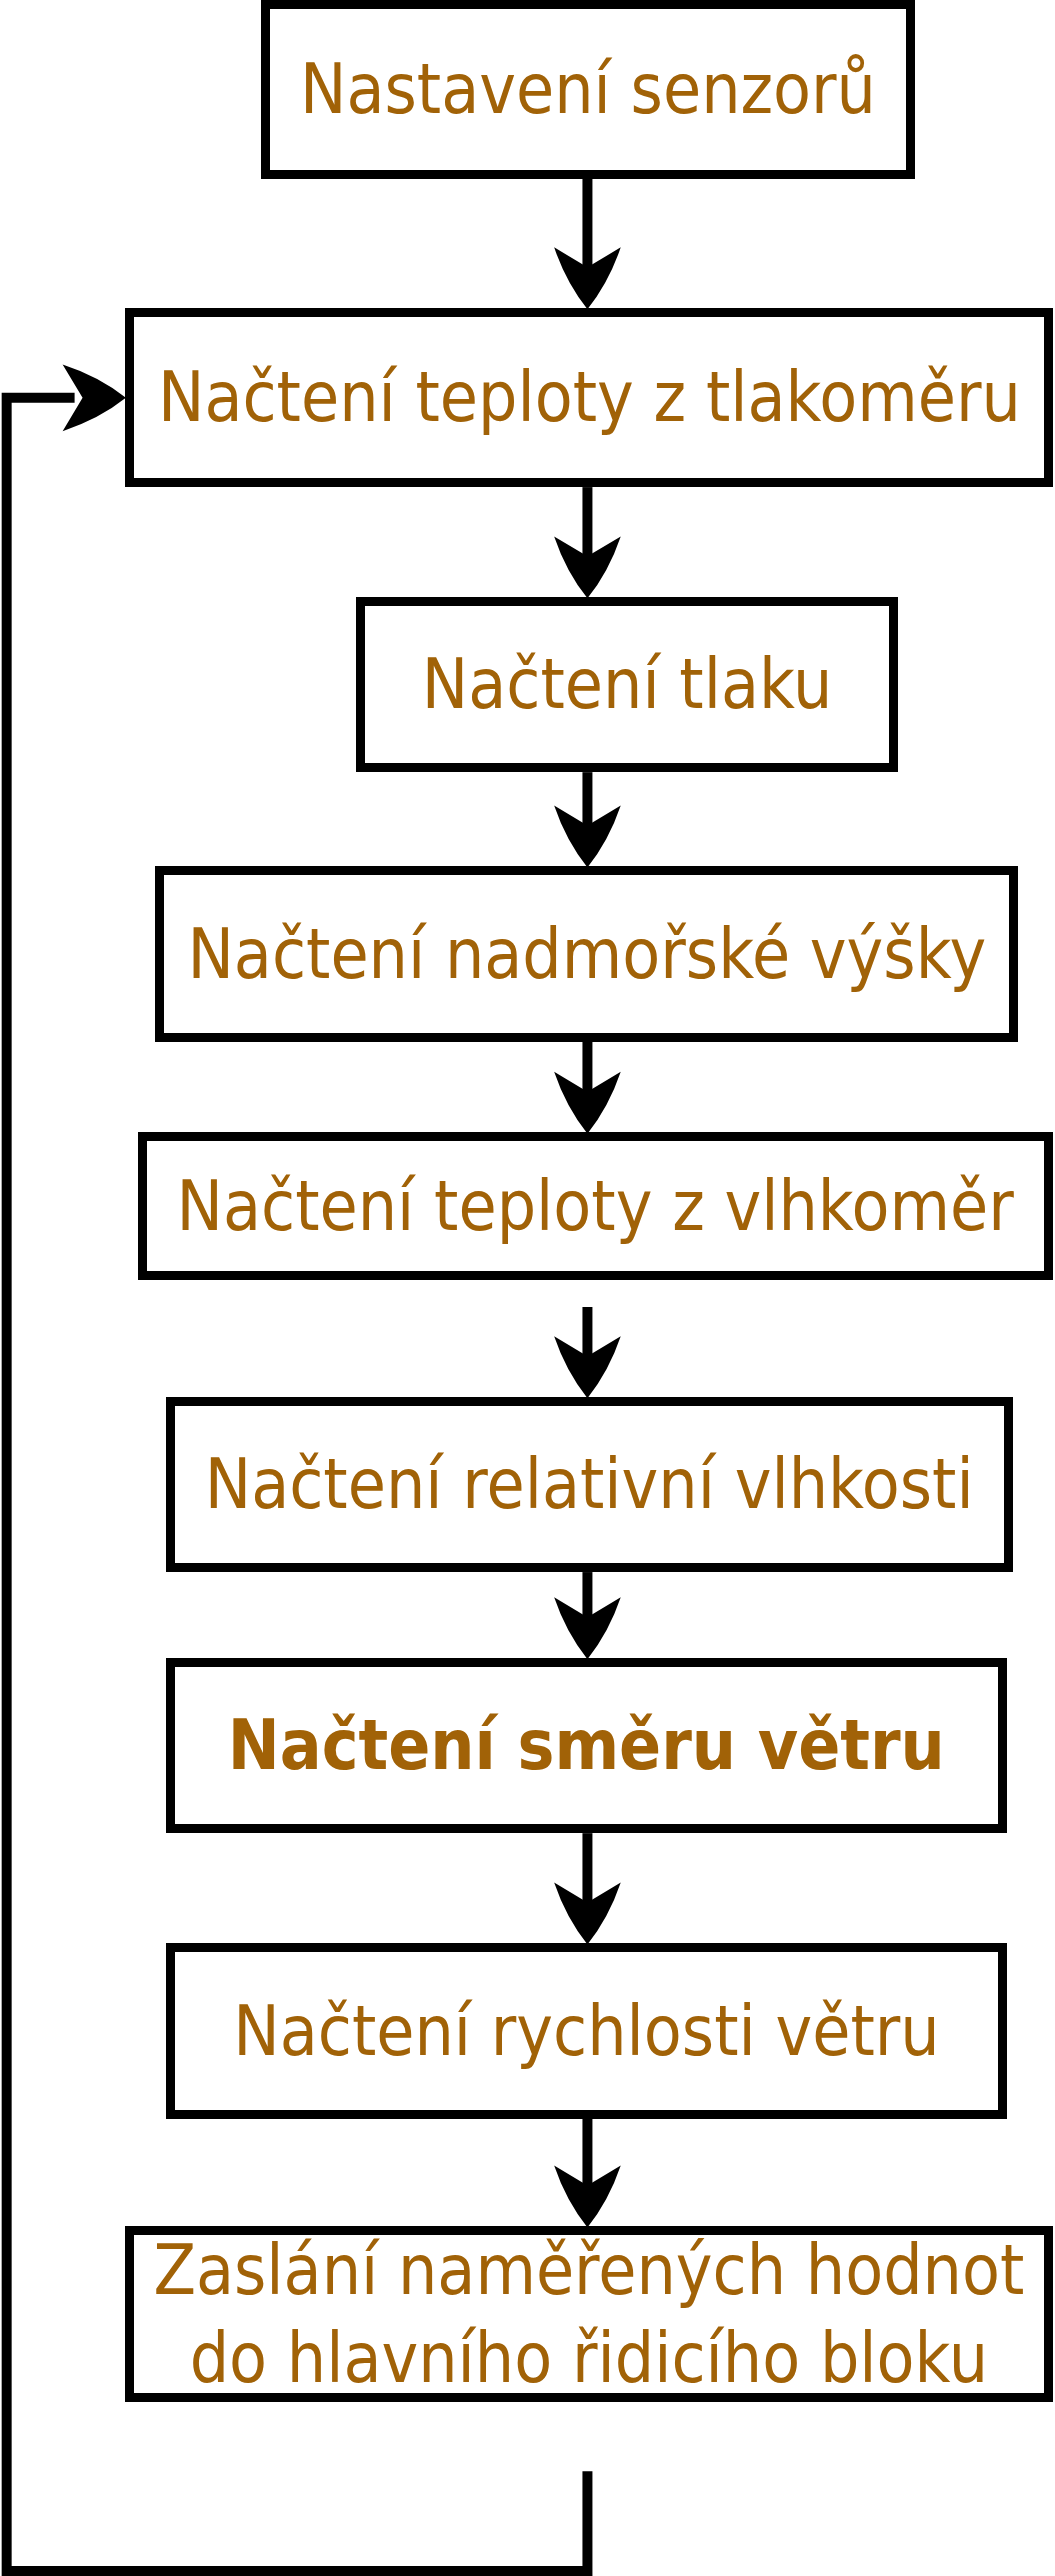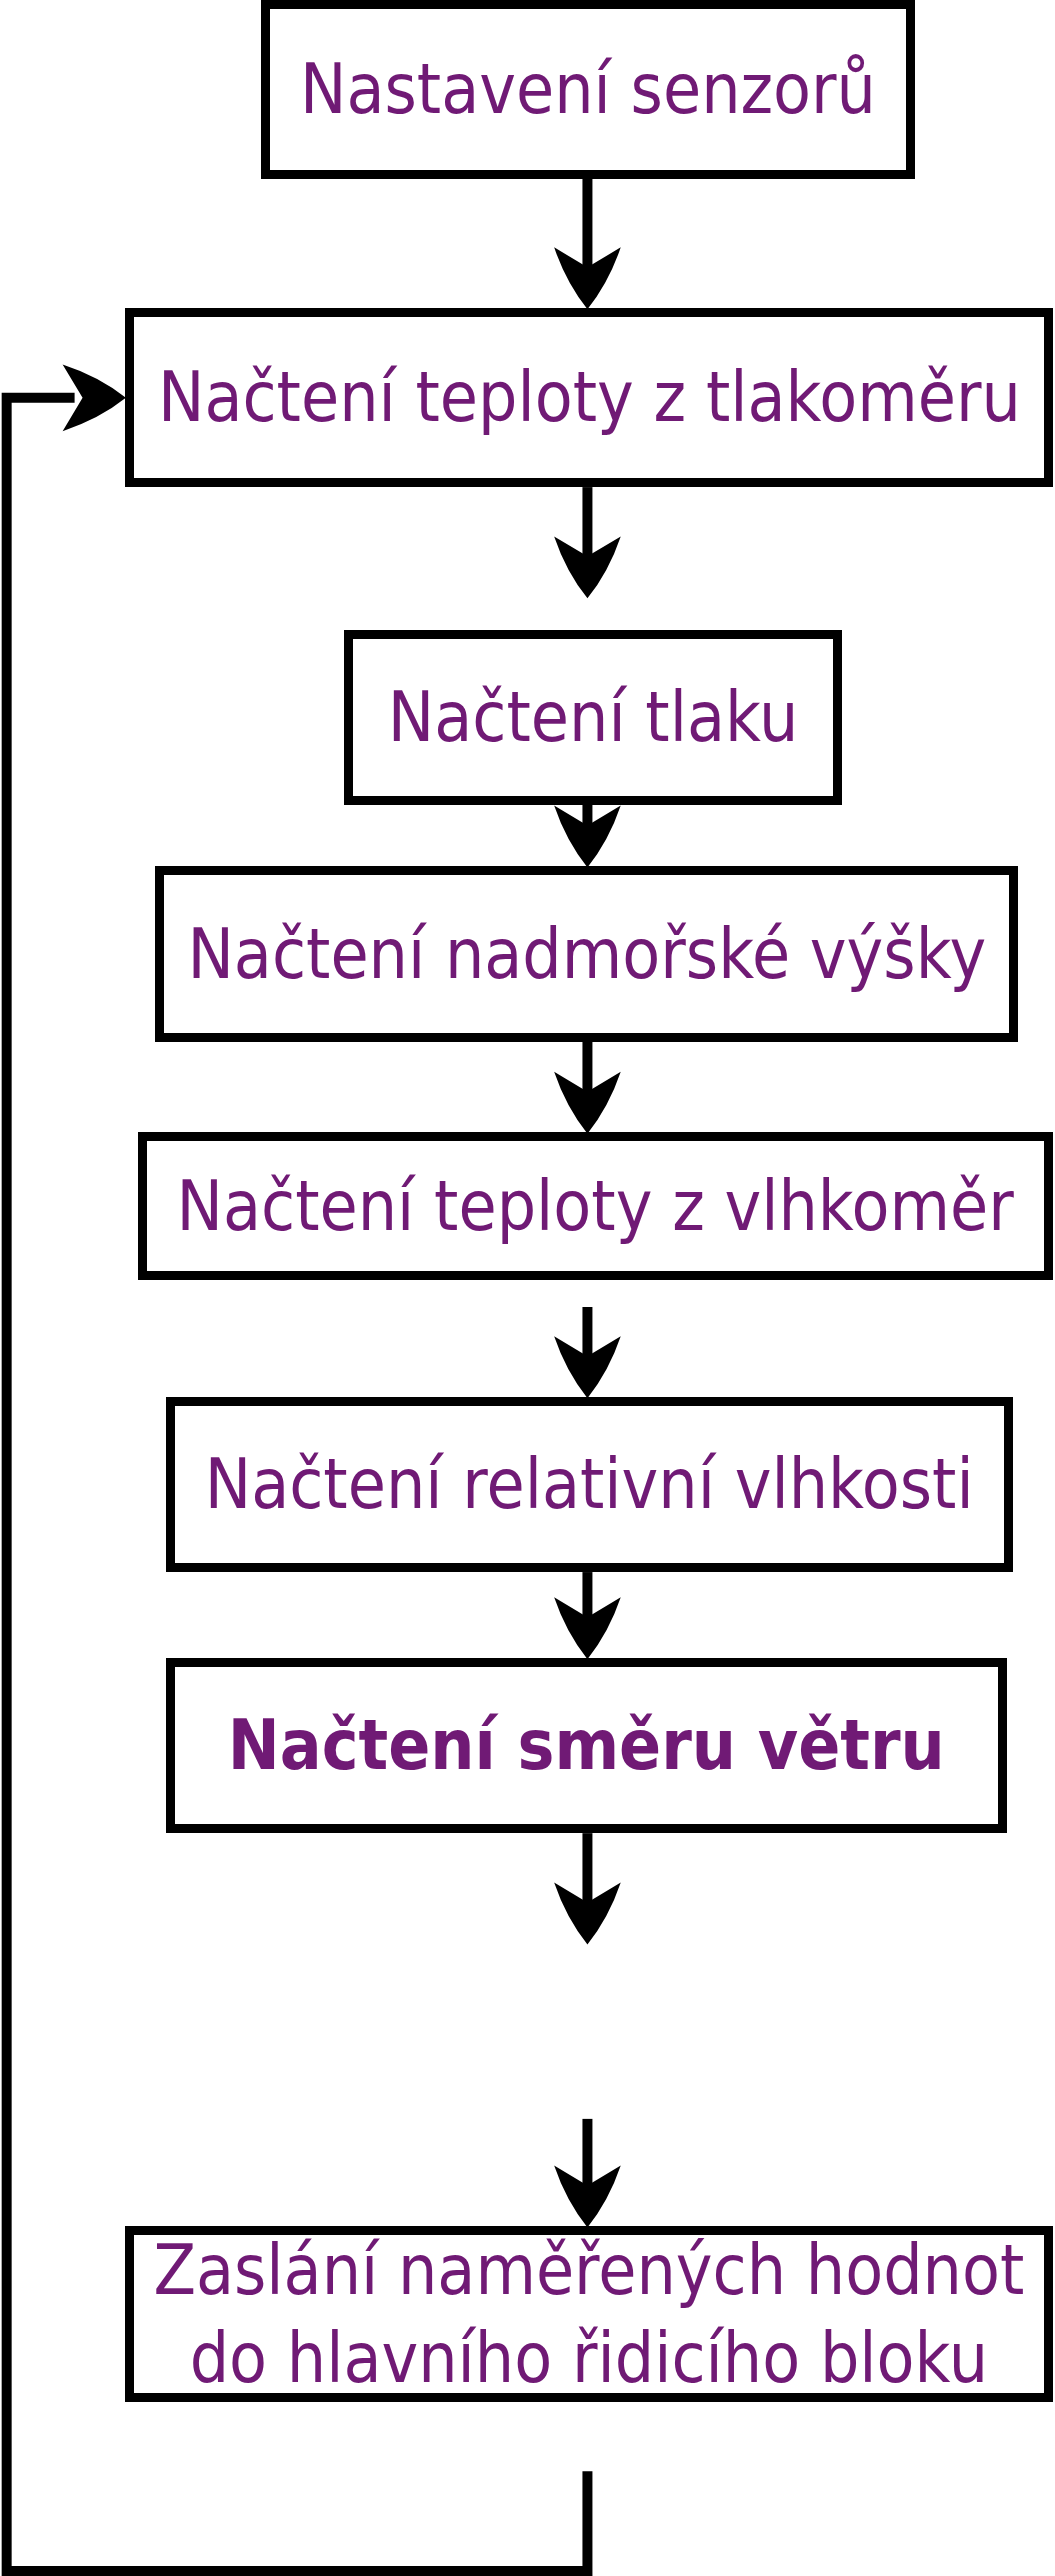--- a/index.html
+++ b/index.html
@@ -25,7 +25,7 @@
     align-items: center;
     justify-content: center;
     text-align: center;
-    color: #701a75;
+    color: #a16207;
     font-size: 69px;
     line-height: 1.28;
     white-space: nowrap;

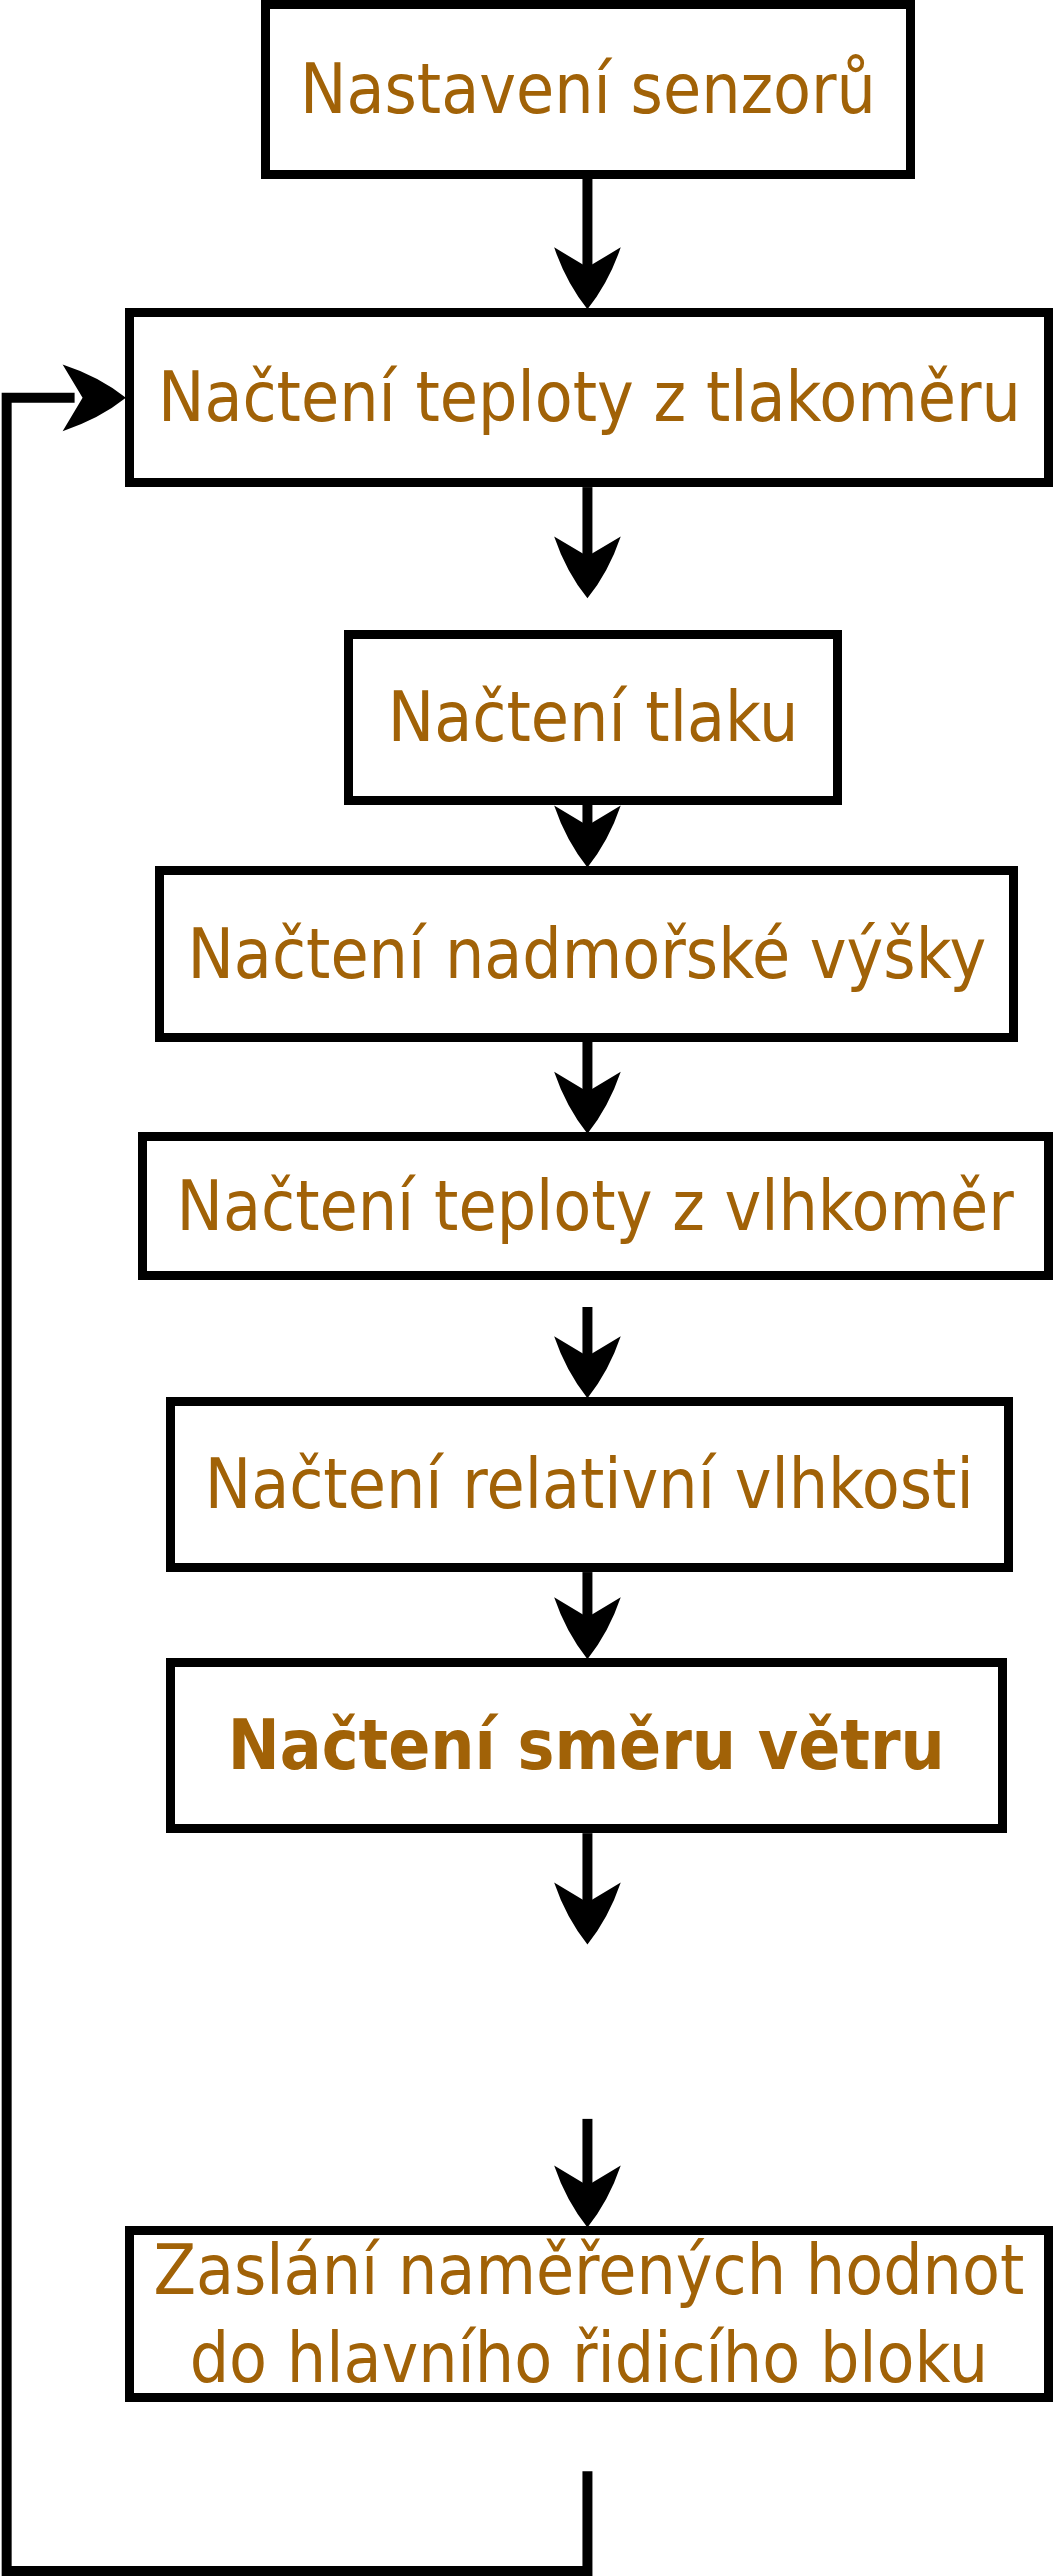--- a/index.html
+++ b/index.html
@@ -38,7 +38,7 @@
   
   .n1 { left: 261px;  top: 0px;     width: 654px;  height: 179px; }
   .n2 { left: 125px;  top: 308px;   width: 928px; height: 179px; }
-  .n3 { left: 344px;  top: 597px;   width: 498px;  height: 175px; margin-top: 33px; }
+  .n3 { left: 356px;  top: 597px;   width: 542px;  height: 175px; }
   .n4 { left: 155px;  top: 866px;  width: 863px; height: 176px; }
   .n5 { left: 138px;  top: 1132px;  width: 915px; height: 148px; }
   .n6 { left: 166px;  top: 1397px;  width: 847px; height: 175px; justify-content: center; }

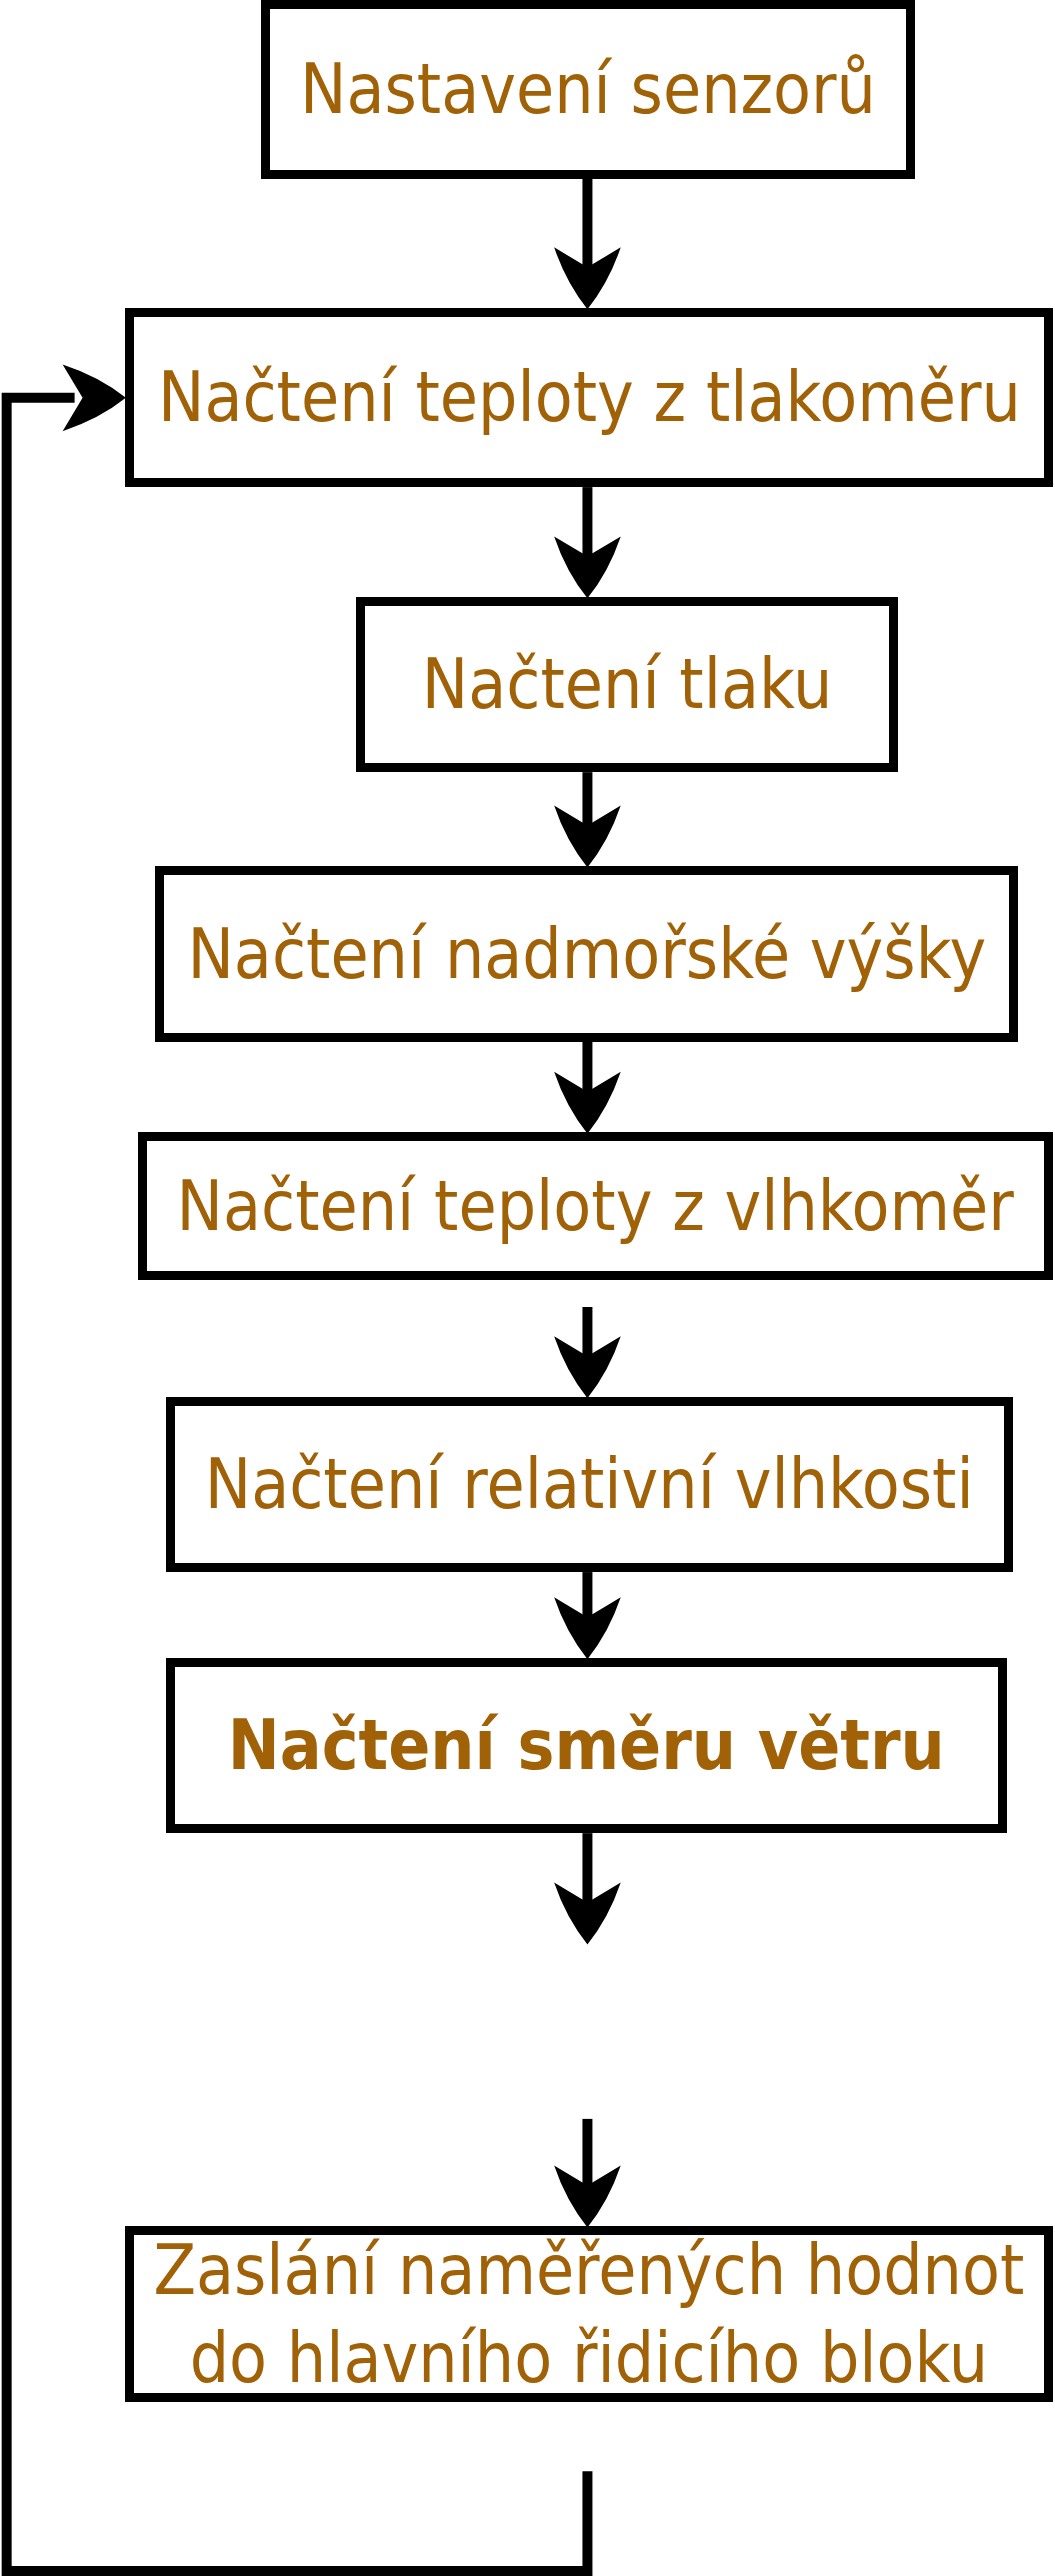--- a/index.html
+++ b/index.html
@@ -108,6 +108,9 @@
     <span class="label">Načtení směru větru</span>
   </div>
 
+  <div class="node n8">
+    <span class="label">Načtení rychlosti větru</span>
+  </div>
 
   <div class="node n9">
     <span class="label">

